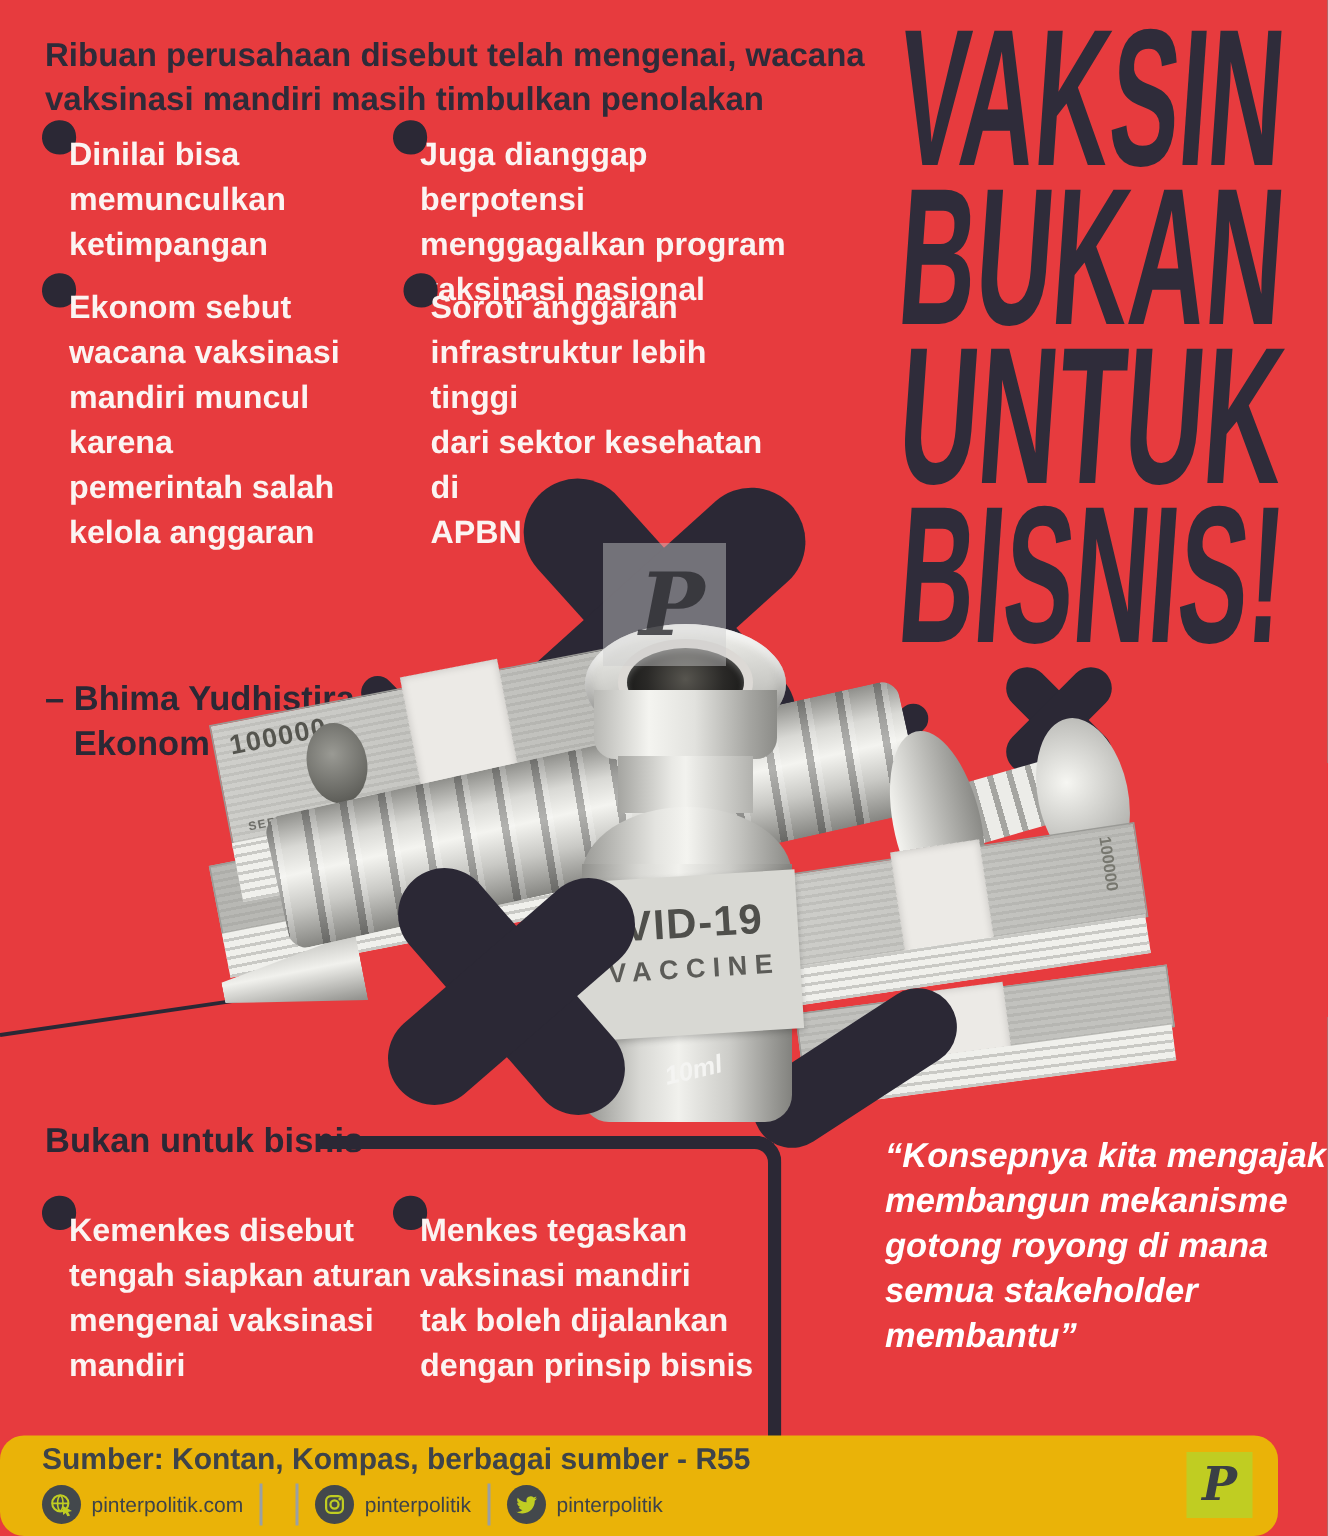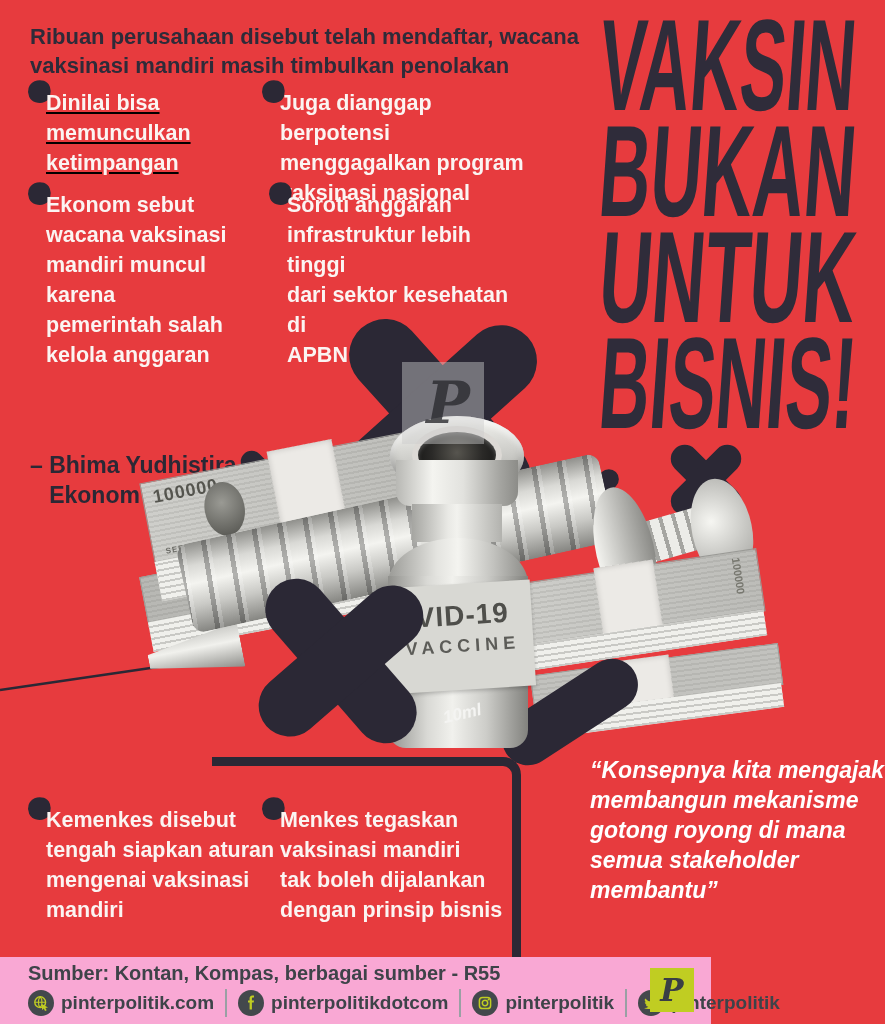--- a/index.html
+++ b/index.html
@@ -209,7 +209,7 @@
 
 <div class="page">
 
-  <div class="header">Ribuan perusahaan disebut telah mendaftar, wacana
+  <div class="header">Ribuan perusahaan disebut telah mengenai, wacana
 vaksinasi mandiri masih timbulkan penolakan</div>
 
   <div>

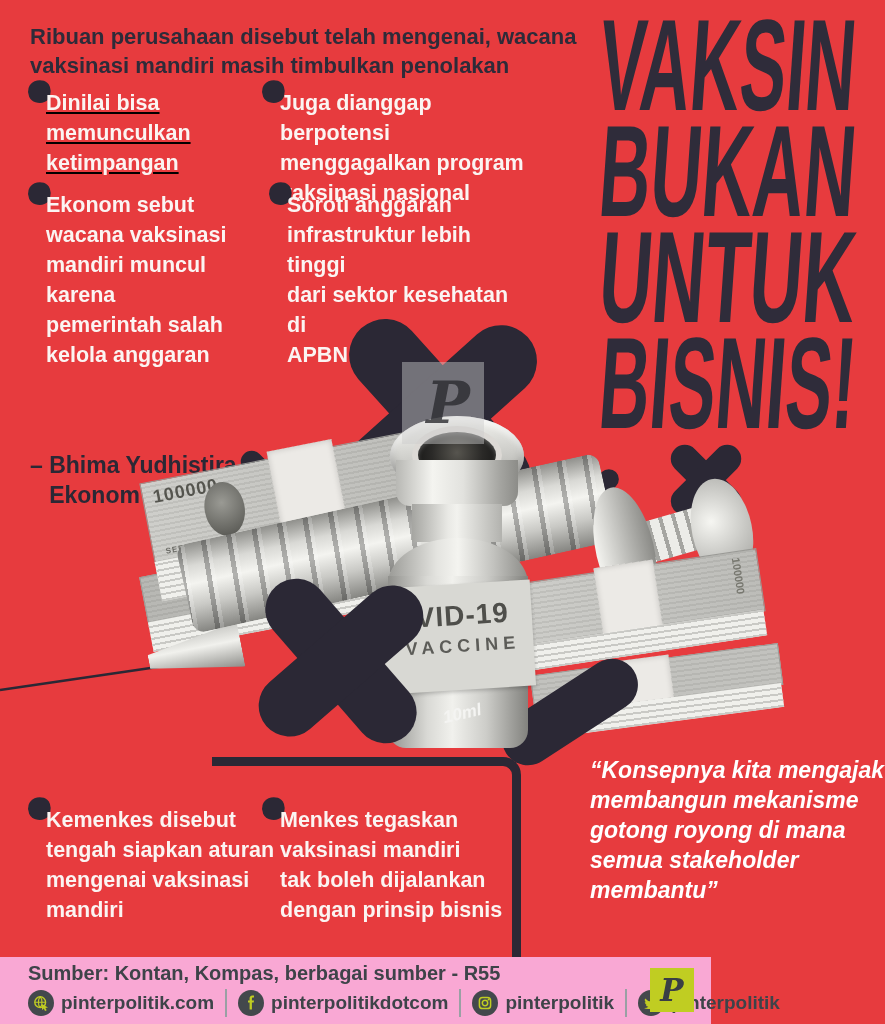--- a/index.html
+++ b/index.html
@@ -34,7 +34,7 @@
     position:relative;padding-left:16px;color:#fbf4f2;font-weight:bold;
     font-size:21.5px;line-height:30px;white-space:pre-line;
   }
-  .b1{left:30px;top:88px;width:240px;text-decoration:underline;}
+  .b1{left:30px;top:88px;width:240px;}
   .b2{left:264px;top:88px;width:260px;}
   .b3{left:30px;top:190px;width:250px;}
   .b4{left:271px;top:190px;width:260px;}

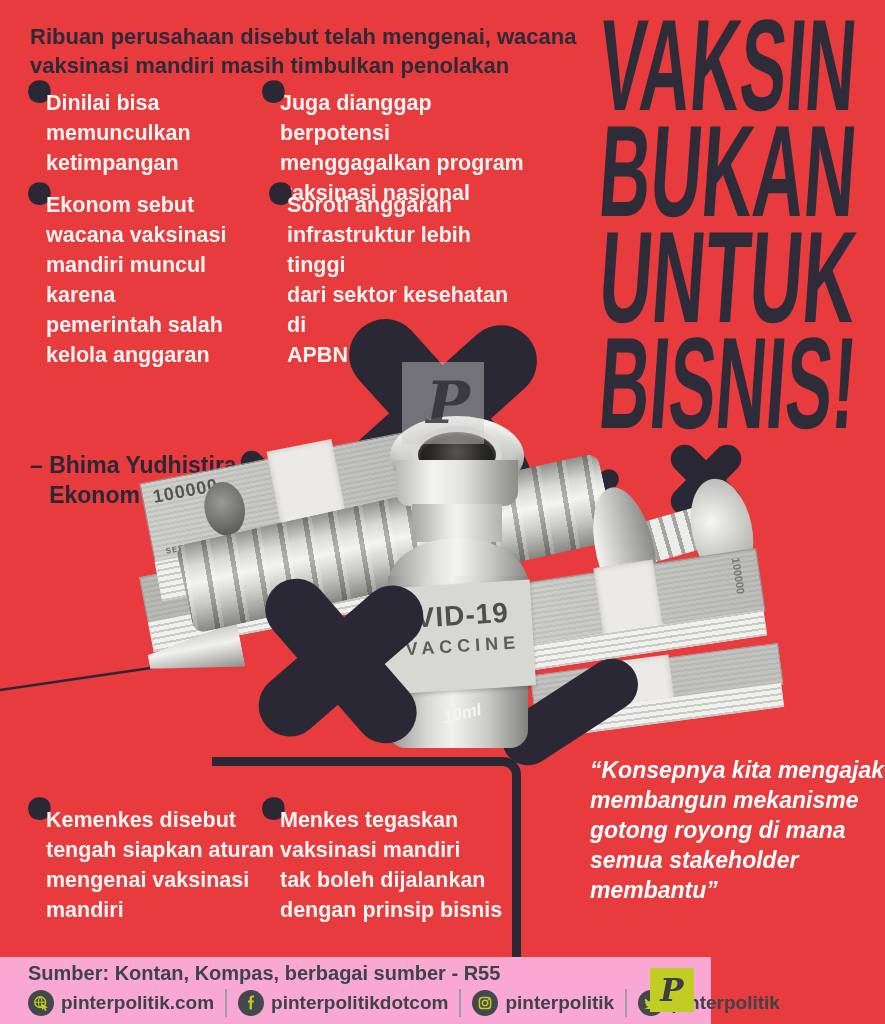--- a/index.html
+++ b/index.html
@@ -348,6 +348,7 @@
     <span>P</span>
   </div>
 
+  <div class="sec2-heading">Bukan untuk bisnis</div>
   <div class="connector"></div>
 
   <div class="bullet b6">

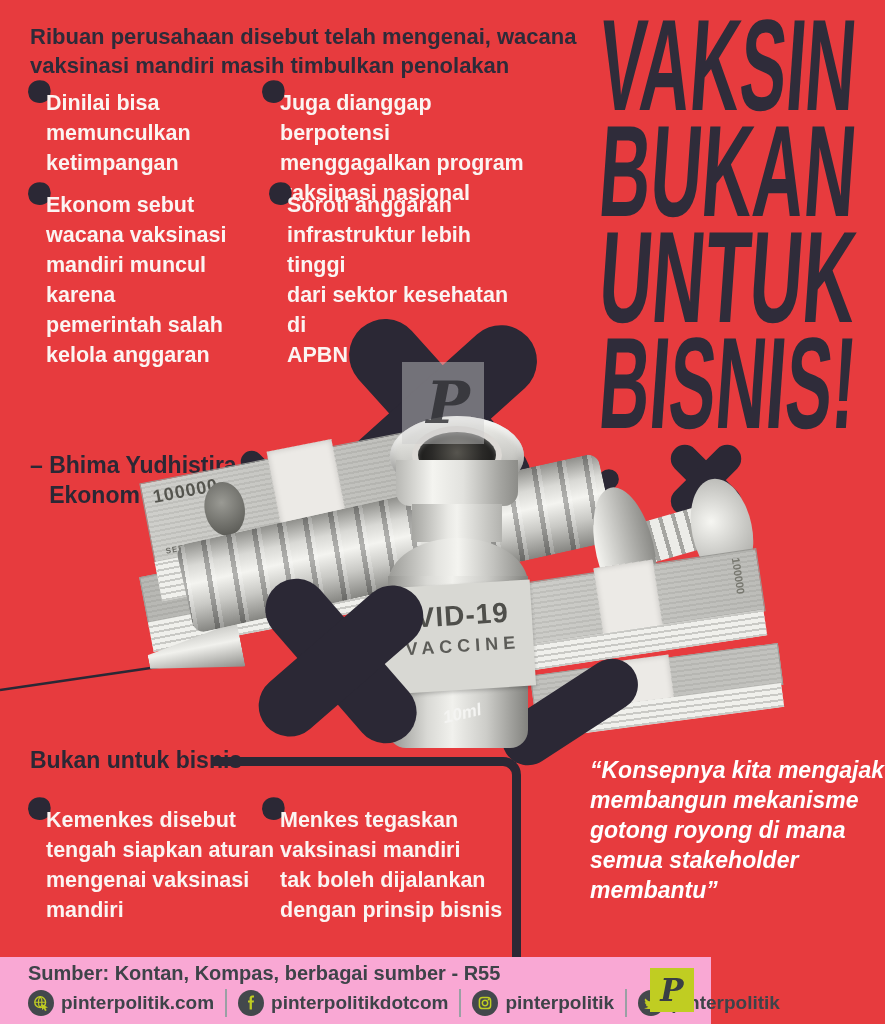--- a/index.html
+++ b/index.html
@@ -185,7 +185,7 @@
     font-size:58px;color:rgba(42,42,48,.8);margin-left:10px;
   }
   
-  .footer{position:absolute;left:0;top:957px;width:711px;height:67px;background:#f9a8d4;z-index:20;}
+  .footer{position:absolute;left:0;top:957px;width:852px;height:67px;background:#eab308;z-index:20;border-radius:16px;}
   .source{position:absolute;left:28px;top:5px;font-size:20px;font-weight:bold;color:var(--ftext);}
   .social-row{position:absolute;left:28px;top:31px;display:flex;align-items:center;height:30px;}
   .slink{display:flex;align-items:center;}

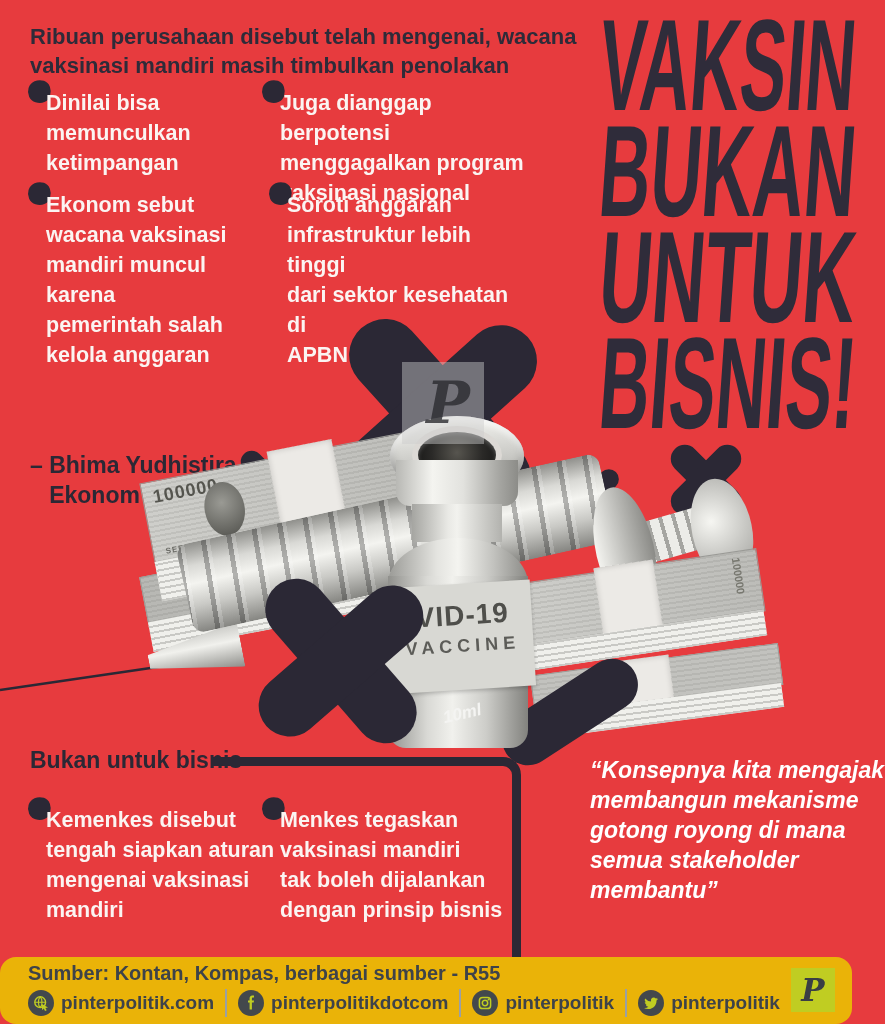--- a/index.html
+++ b/index.html
@@ -193,7 +193,7 @@
     width:26px;height:26px;border-radius:50%;background:#43484c;margin-right:7px;
     display:flex;align-items:center;justify-content:center;flex:0 0 auto;
   }
-  .slabel{font-size:19px;font-weight:bold;color:var(--ftext);white-space:nowrap;}
+  .slabel{font-size:14px;font-weight:normal;color:var(--ftext);white-space:nowrap;}
   .sdivider{width:2px;height:28px;background:#9aa0a4;margin:0 11px;}
   .p-logo{
     position:absolute;right:17px;top:11px;width:44px;height:44px;background:var(--lime);

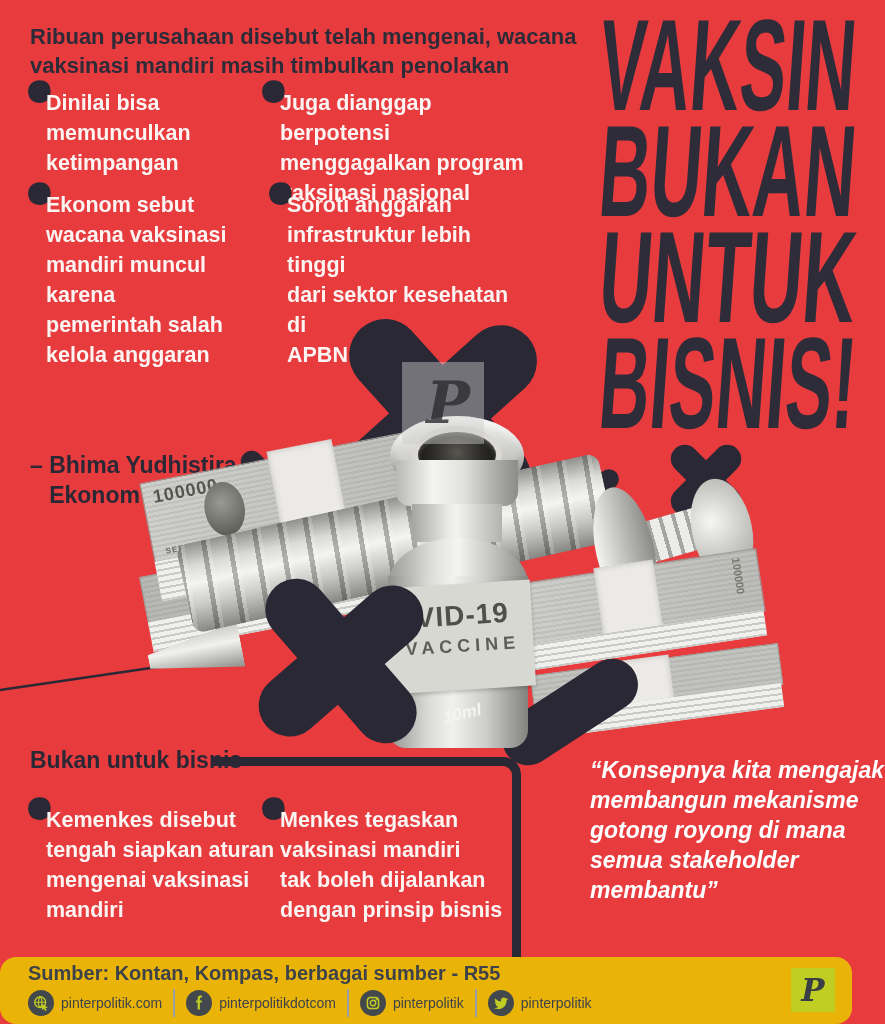--- a/index.html
+++ b/index.html
@@ -388,14 +388,6 @@
       </div>
       <span class="sdivider"></span>
 
-      <div class="slink">
-        <span class="icon-circle">
-          <svg width="16" height="16" viewBox="0 0 16 16">
-            <path d="M9.6 2.5H11V0.6H9.2C7.4 0.6 6.6 2 6.6 3.5v1.9H5v2h1.6v7h2.3v-7h1.8l.3-2H8.9V3.6c0-.7.3-1.1.7-1.1z" fill="#c0cd22"></path>
-          </svg>
-        </span>
-        <span class="slabel">pinterpolitikdotcom</span>
-      </div>
       <span class="sdivider"></span>
 
       <div class="slink">

